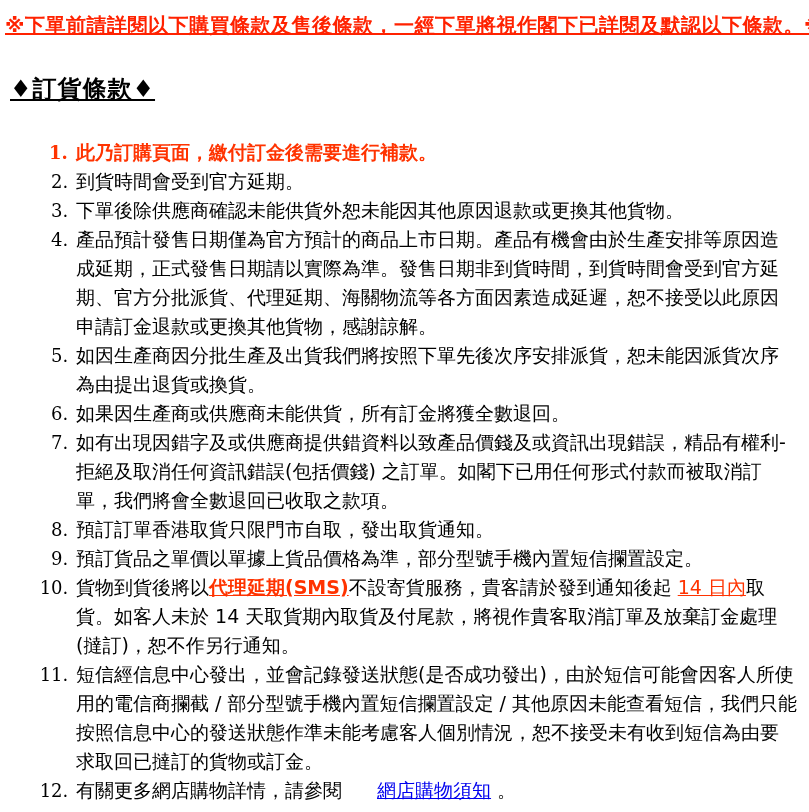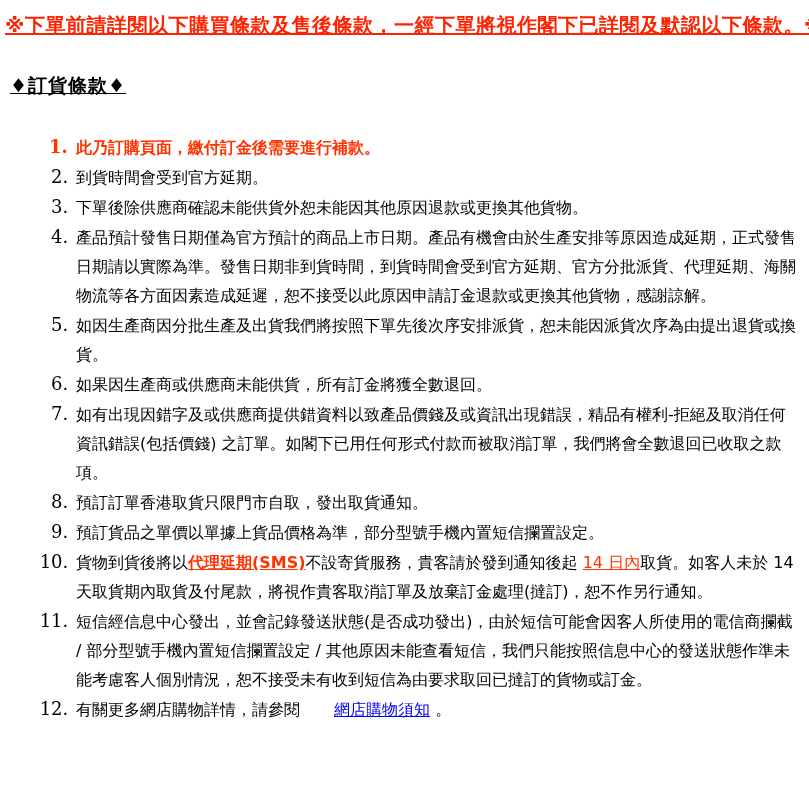--- a/index.html
+++ b/index.html
@@ -25,7 +25,7 @@
     }
     .section-heading {
       margin: 34px 8px 0 10px;
-      font-size: 19px;
+      font-size: 24px;
       font-weight: bold;
       color: #000000;
       text-decoration: underline;

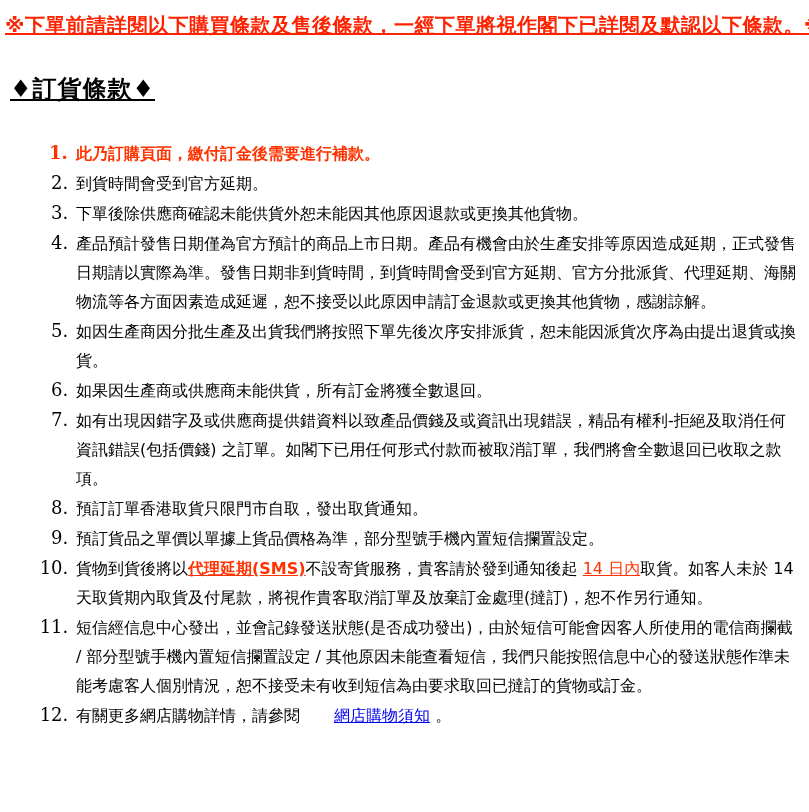--- a/index.html
+++ b/index.html
@@ -34,7 +34,7 @@
     ol.terms {
       margin: 33px 0 0 0;
       padding: 0 12px 0 74px;
-      font-size: 16px;
+      font-size: 19px;
       line-height: 29px;
       color: #000000;
     }

